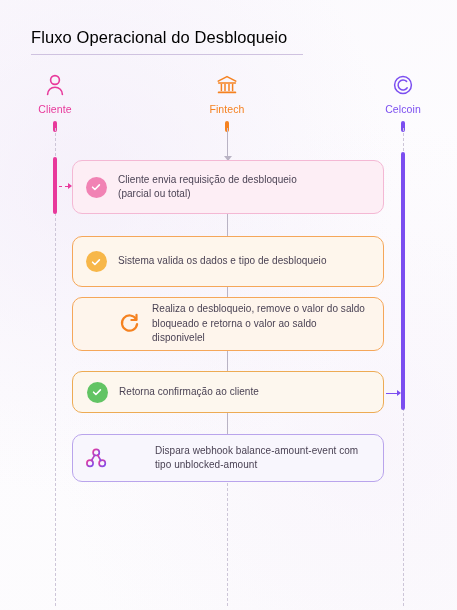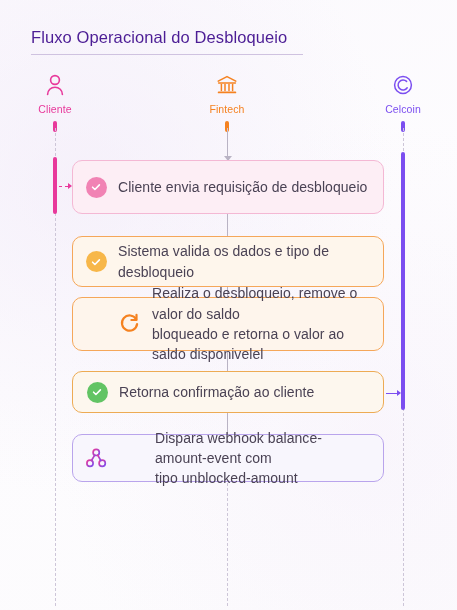--- a/index.html
+++ b/index.html
@@ -36,7 +36,7 @@
   .title {
     font-size: 16.5px;
     font-weight: 400;
-    color: #4c1d95;
+    color: #000000;
     letter-spacing: 0.1px;
     white-space: nowrap;
   }

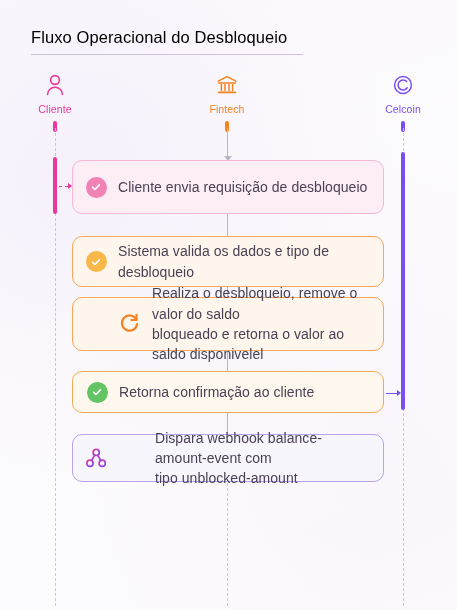--- a/index.html
+++ b/index.html
@@ -180,7 +180,7 @@
   }
 
   .card-text {
-    font-size: 14px;
+    font-size: 10px;
     line-height: 1.45;
     color: #4a4254;
     letter-spacing: 0.05px;

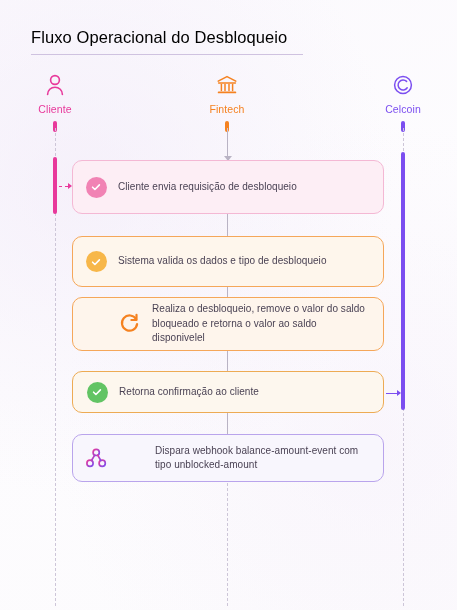--- a/index.html
+++ b/index.html
@@ -318,6 +318,7 @@
   </div>
   <div class="card-text">
     <div>Cliente envia requisição de desbloqueio</div>
+    <div>(parcial ou total)</div>
   </div>
 </div>
 

